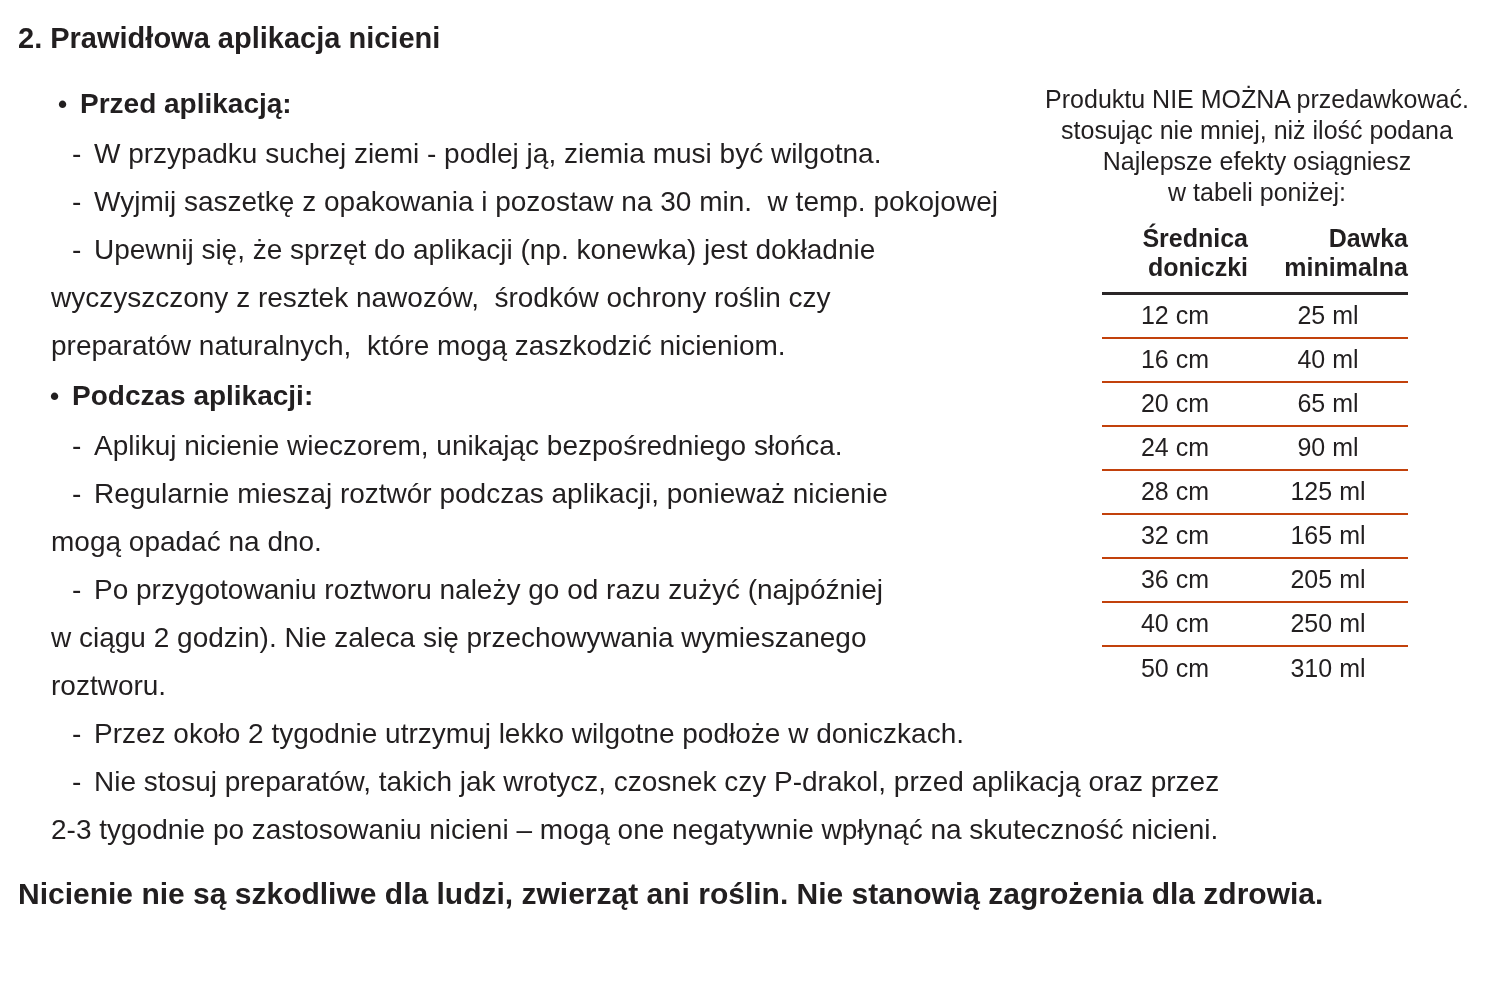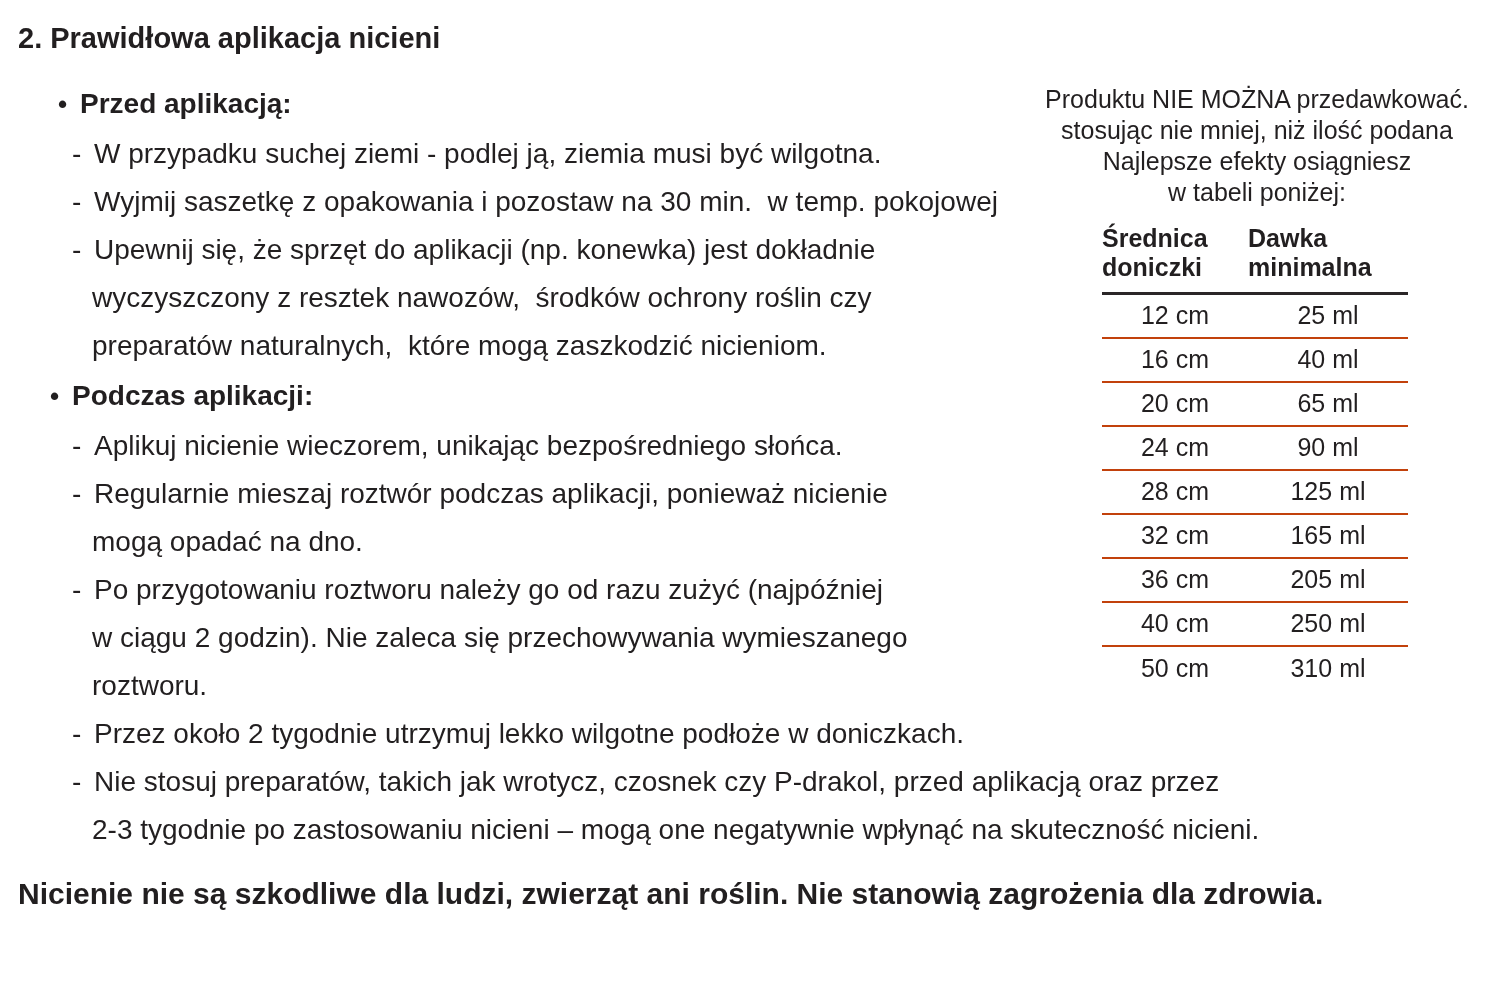--- a/index.html
+++ b/index.html
@@ -52,7 +52,7 @@
     font-size:25px; color:#221f20;
   }
   table.dosage-table th {
-    font-weight:bold; text-align:left; vertical-align:bottom;
+    font-weight:bold; text-align:right; vertical-align:bottom;
     line-height:29px; padding-bottom:10px;
     border-bottom:3px solid #2a2627;
     margin-top:17px;

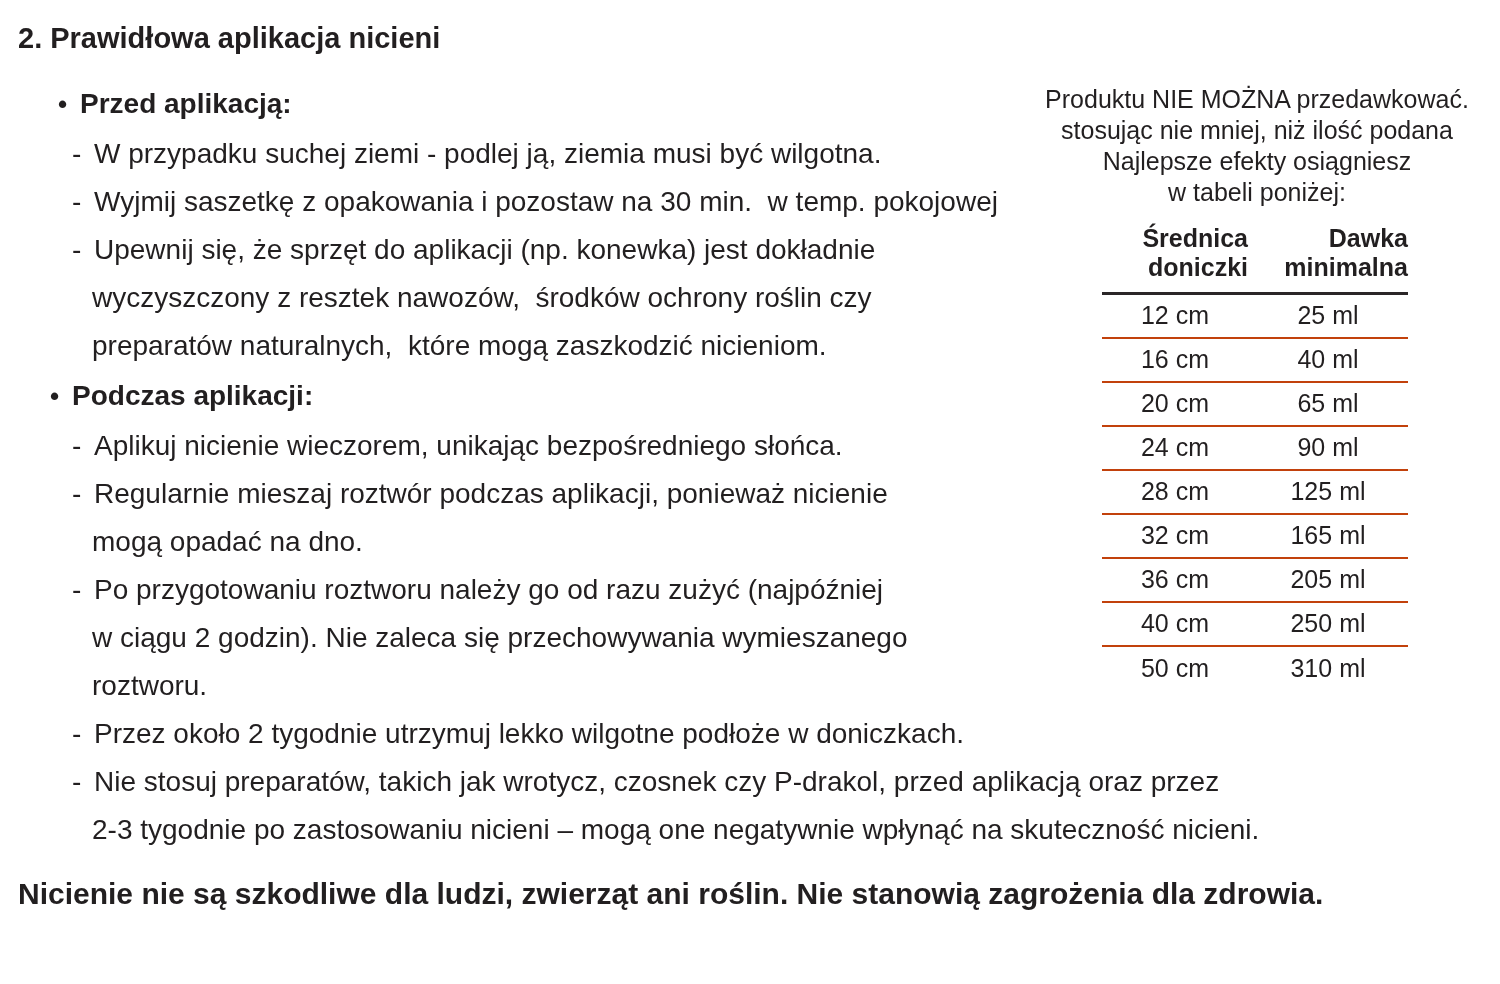--- a/index.html
+++ b/index.html
@@ -32,7 +32,7 @@
   }
   .line.dash-line { padding-left:72px; }
   .line.dash-line .dash { display:inline-block; width:22px; }
-  .line.cont-line { padding-left:92px; }
+  .line.cont-line { padding-left:51px; }
   .footer {
     font-size:30px; font-weight:bold;
     margin-top:16px;

